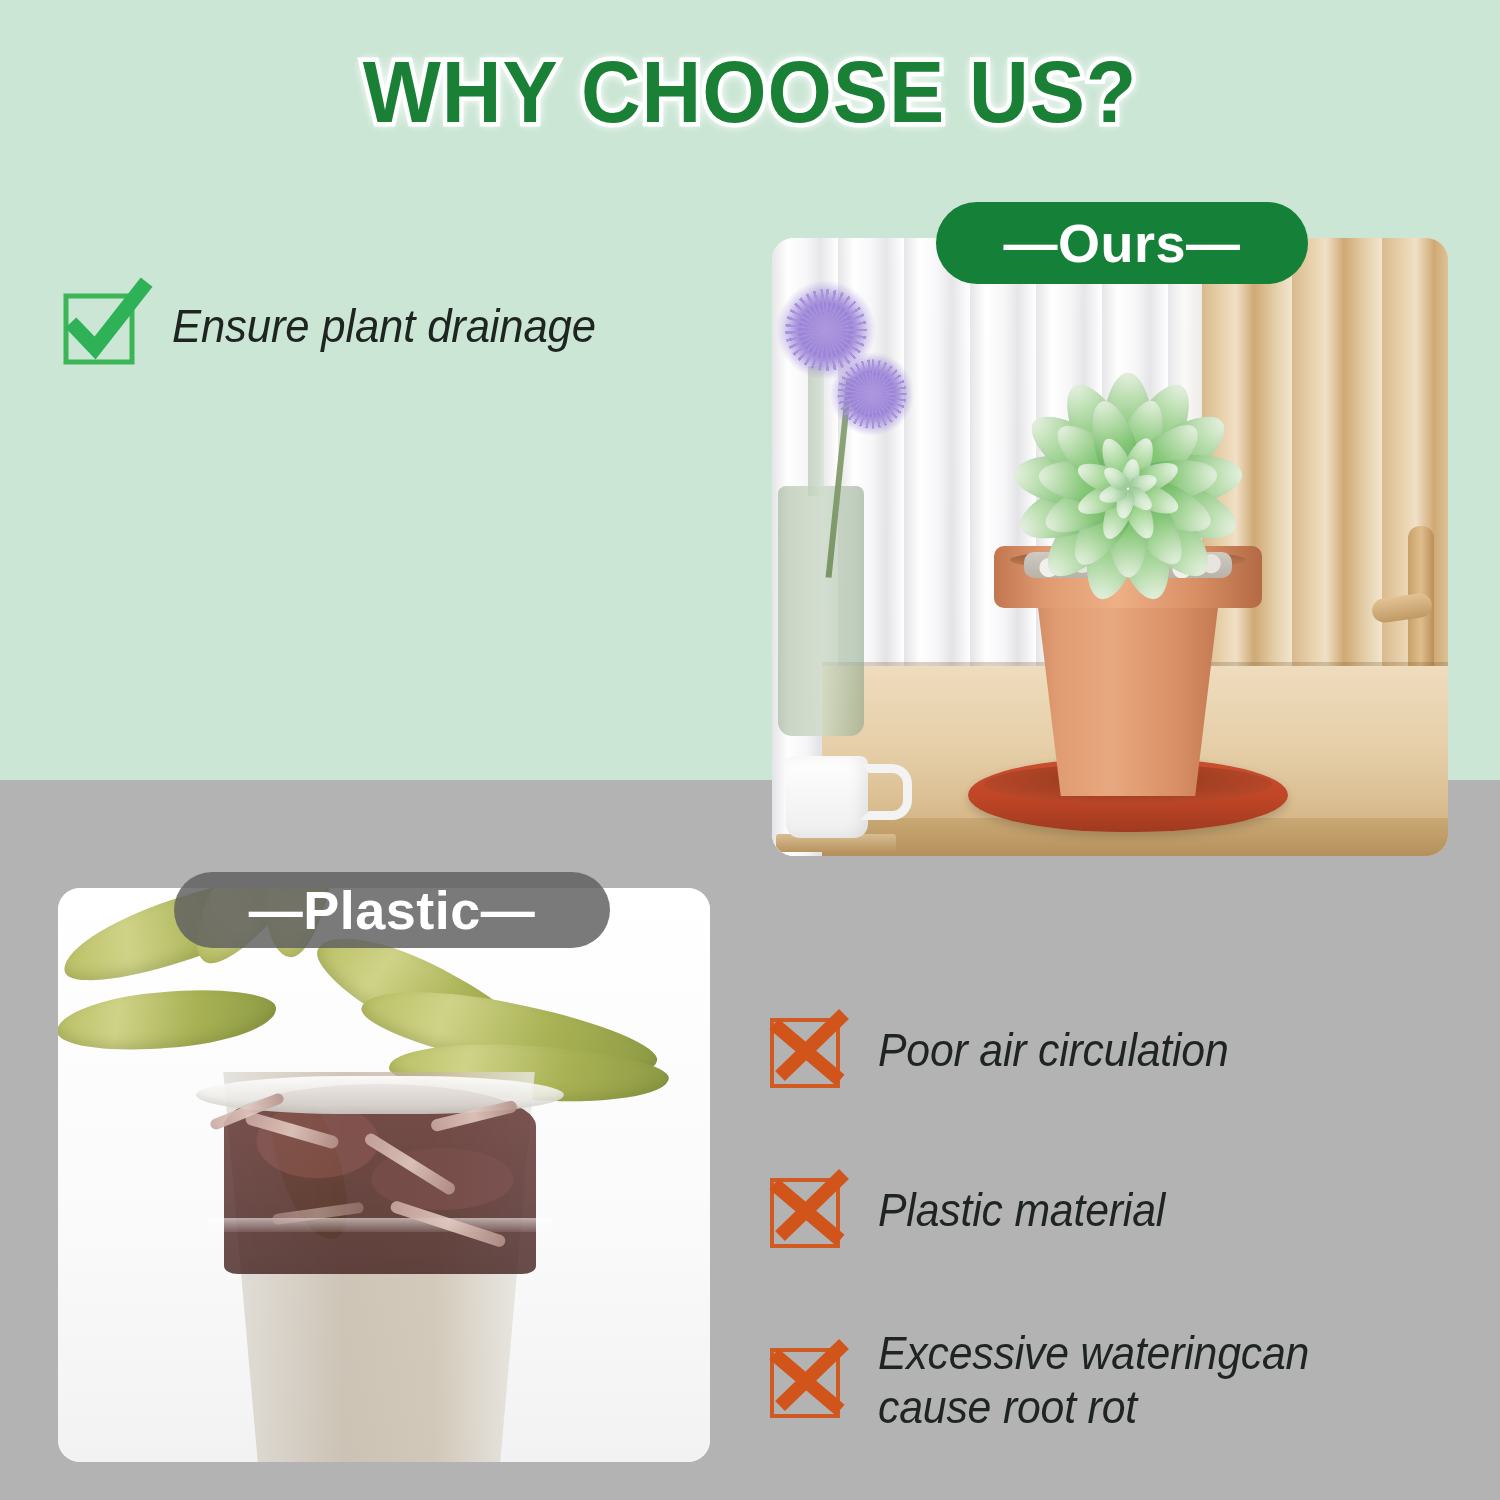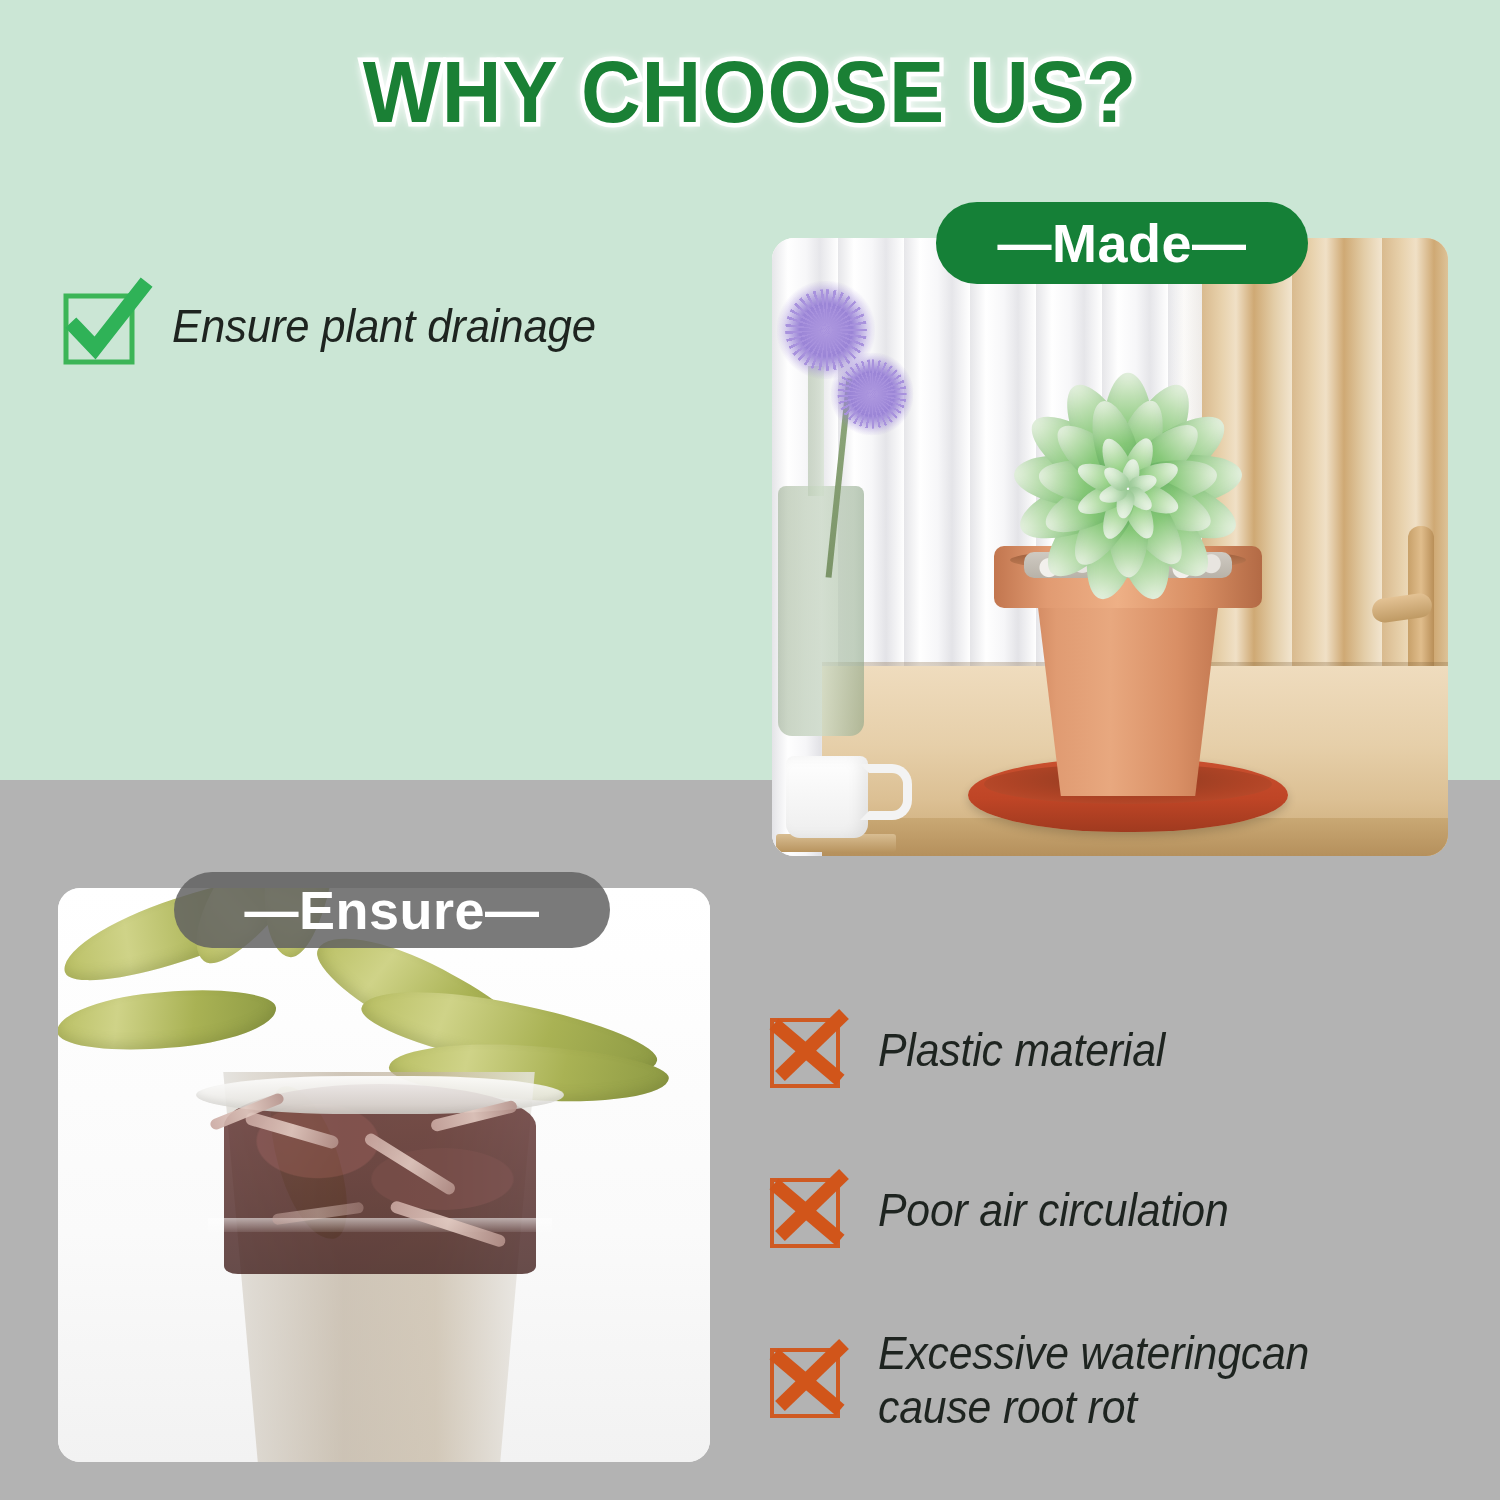--- a/index.html
+++ b/index.html
@@ -445,7 +445,7 @@
       </div>
   </div>
 
-  <div class="badge badge-ours">—Made—</div>
+  <div class="badge badge-ours">—Ours—</div>
 
   <div class="list list-ours">
 

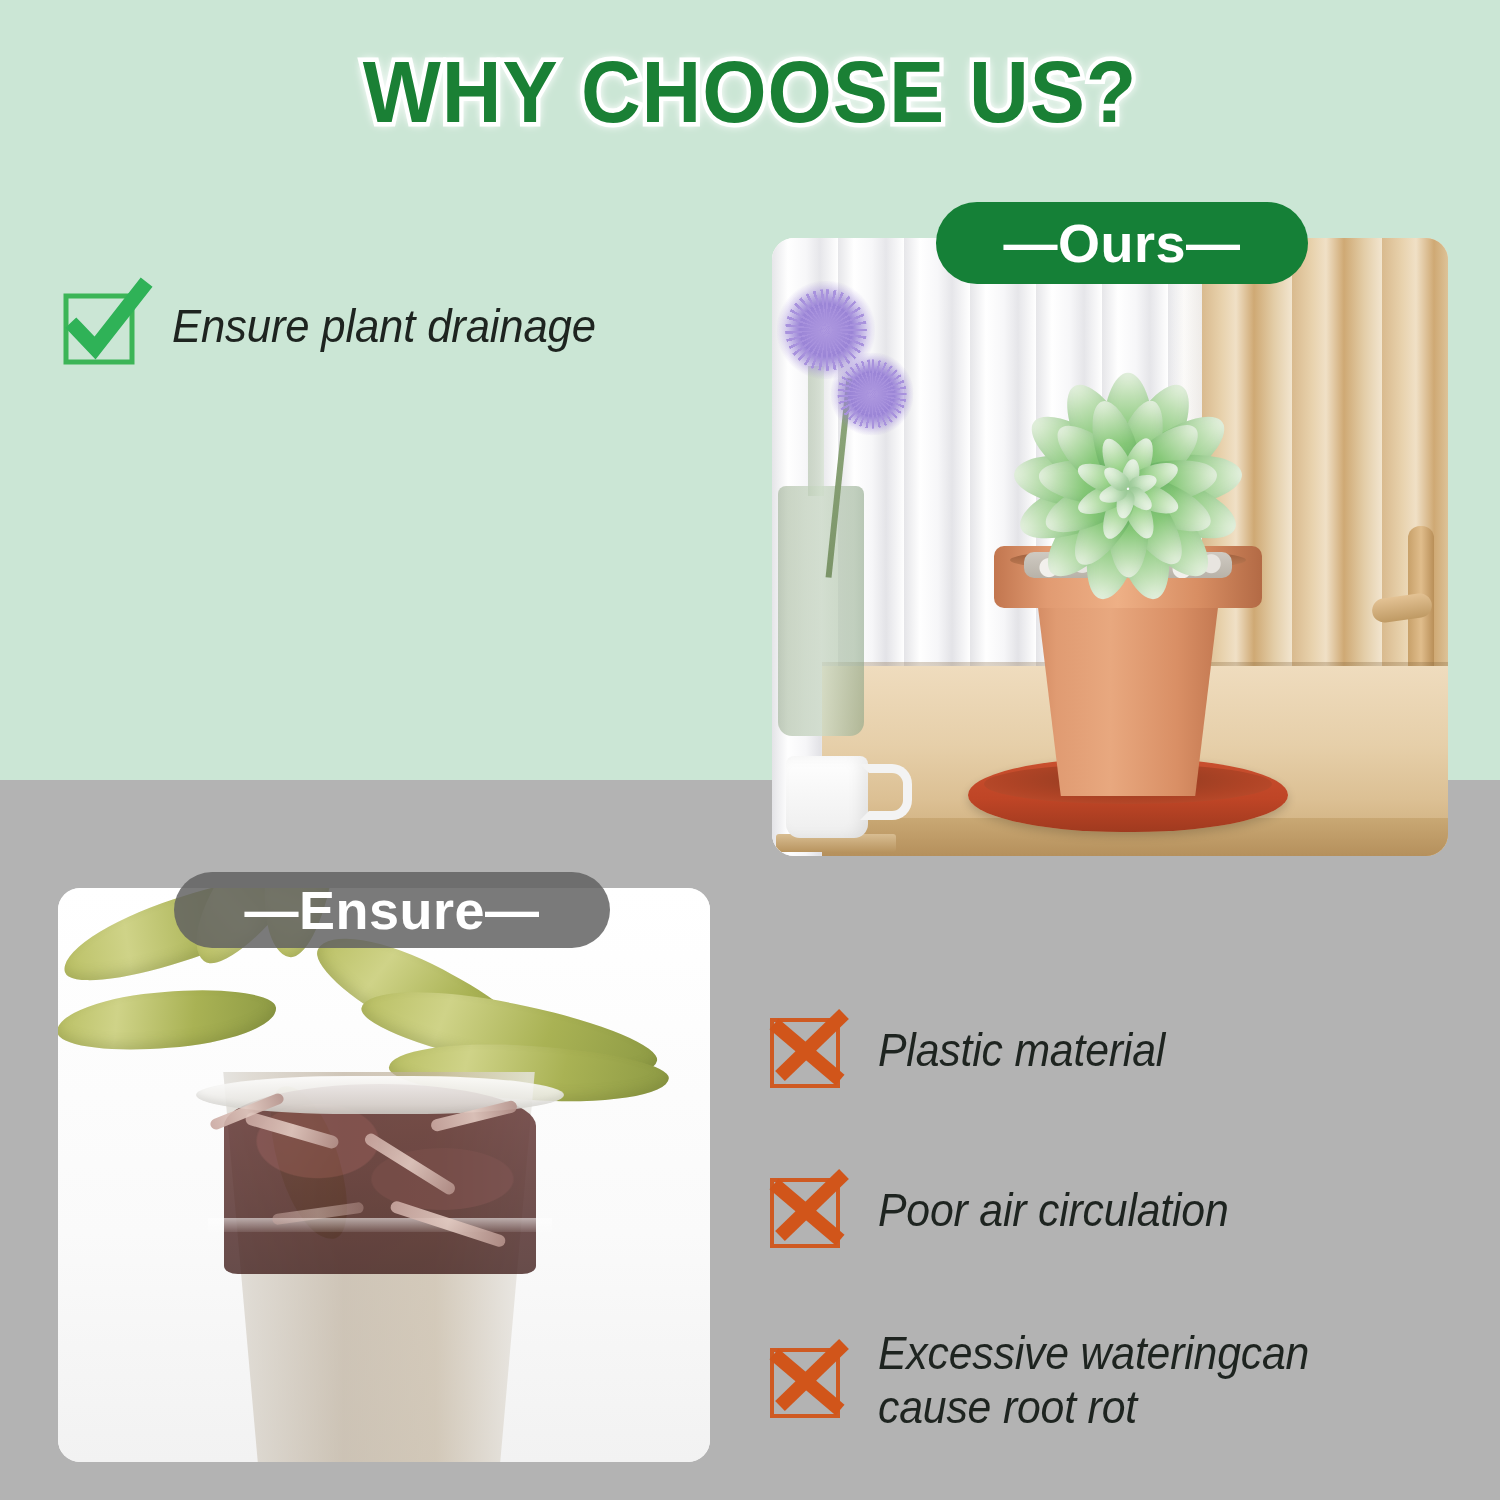--- a/index.html
+++ b/index.html
@@ -490,7 +490,7 @@
     <div class="root" style="left:214px; top:320px; width:92px; height:11px; transform:rotate(-8deg); opacity:.5;"></div>
   </div>
 
-  <div class="badge badge-others">—Ensure—</div>
+  <div class="badge badge-others">—Plastic—</div>
 
   <div class="list list-others">
 

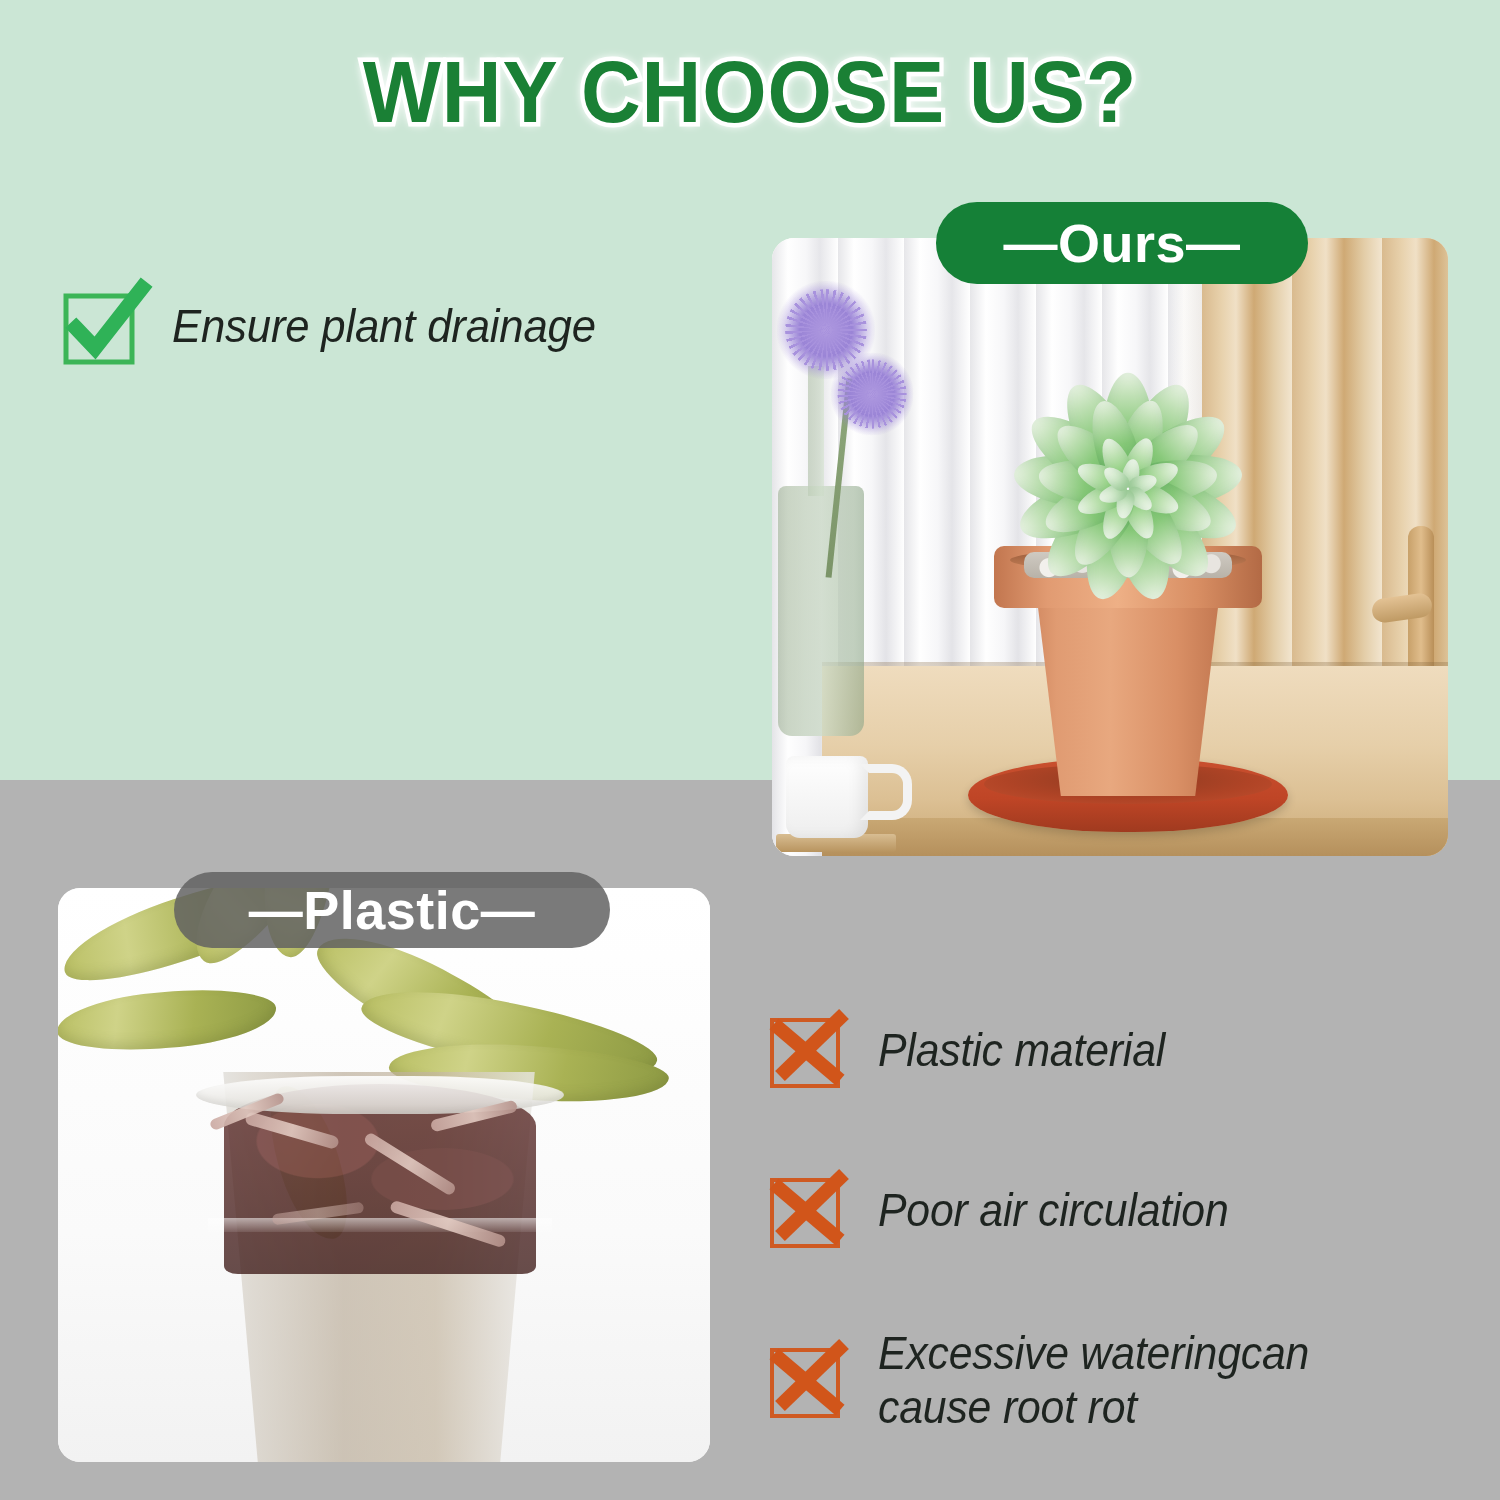--- a/index.html
+++ b/index.html
@@ -502,7 +502,7 @@
           <path d="M76 6 L12 68" fill="none" stroke="#d1551a" stroke-width="14" stroke-linecap="butt"></path>
         </svg>
       </span>
-      <span class="list-label">Plastic material</span>
+      <span class="list-label">Poor air circulation</span>
     </div>
 
     <div class="list-row">
@@ -513,7 +513,7 @@
           <path d="M76 6 L12 68" fill="none" stroke="#d1551a" stroke-width="14" stroke-linecap="butt"></path>
         </svg>
       </span>
-      <span class="list-label">Poor air circulation</span>
+      <span class="list-label">Plastic material</span>
     </div>
 
     <div class="list-row">

